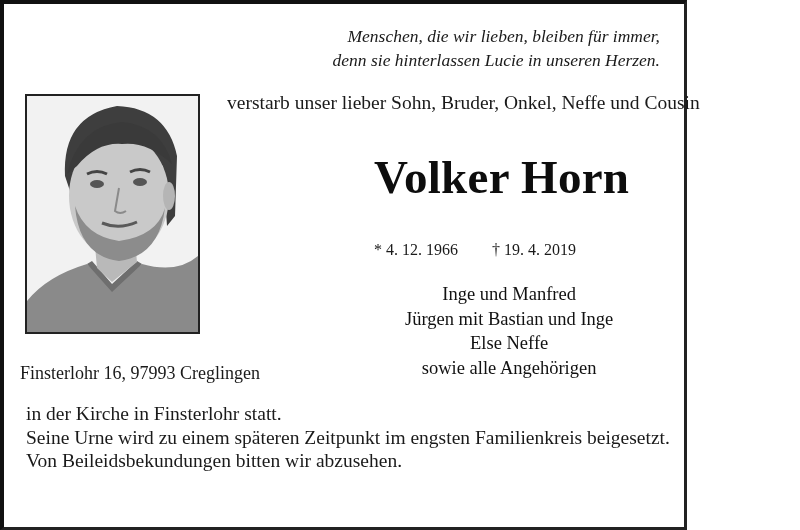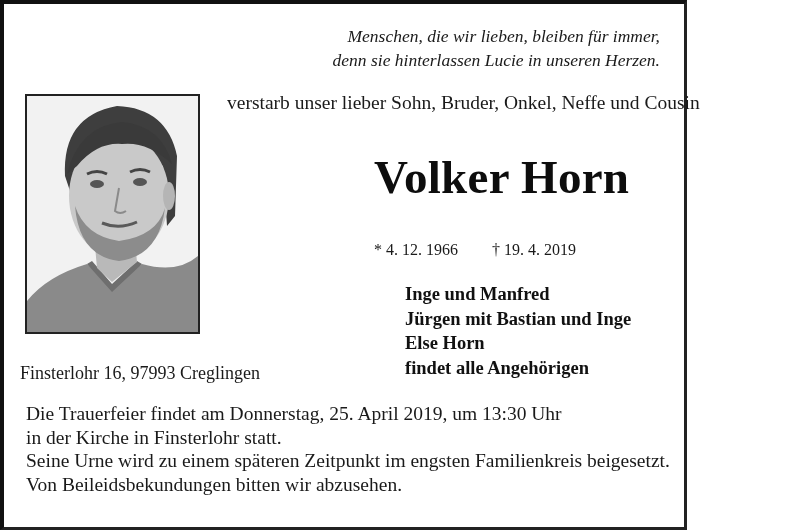--- a/index.html
+++ b/index.html
@@ -44,7 +44,7 @@
     }
     .mourners {
       position: absolute; left: 401px; top: 278px; font-size: 18.5px; line-height: 24.5px;
-      font-weight: bold; white-space: nowrap; color: #111;
+      font-weight: normal; white-space: nowrap; color: #111; text-align: center;
     }
     .address {
       position: absolute; left: 16px; top: 358px; font-size: 18px; line-height: 22px;

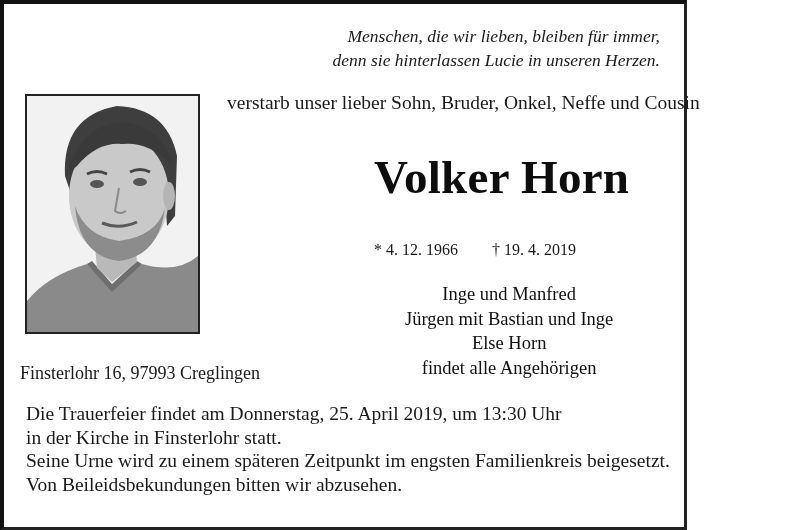--- a/index.html
+++ b/index.html
@@ -109,7 +109,7 @@
   <div class="mourners serif">
     <div>Inge und Manfred</div>
     <div>Jürgen mit Bastian und Inge</div>
-    <div>Else Horn</div>
+    <div>Else Neffe</div>
     <div>findet alle Angehörigen</div>
   </div>
 

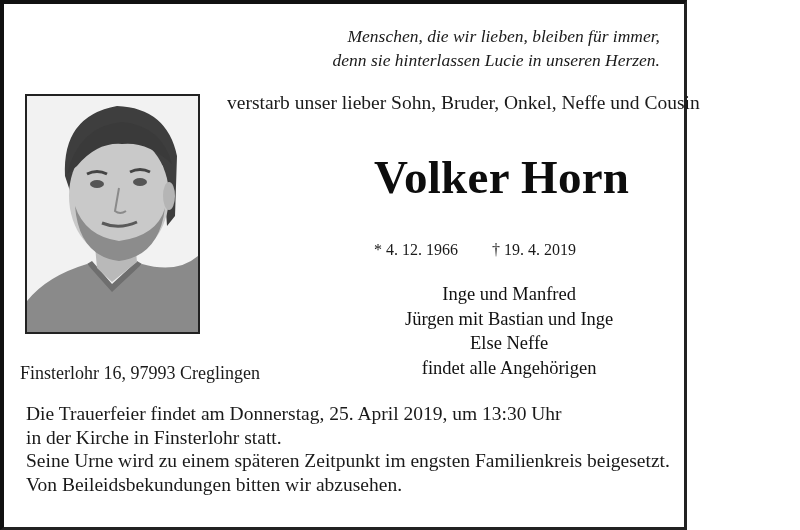--- a/index.html
+++ b/index.html
@@ -110,7 +110,7 @@
     <div>Inge und Manfred</div>
     <div>Jürgen mit Bastian und Inge</div>
     <div>Else Neffe</div>
-    <div>findet alle Angehörigen</div>
+    <div>sowie alle Angehörigen</div>
   </div>
 
   <div class="address serif">Finsterlohr 16, 97993 Creglingen</div>

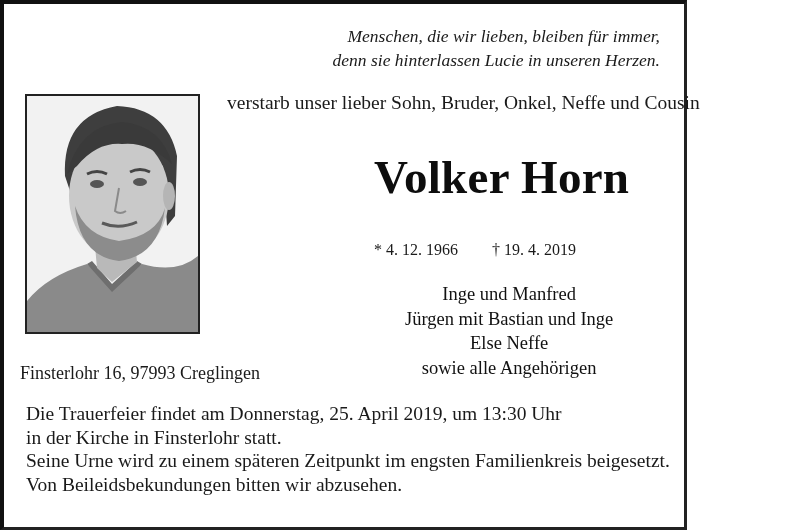--- a/index.html
+++ b/index.html
@@ -116,7 +116,6 @@
   <div class="address serif">Finsterlohr 16, 97993 Creglingen</div>
 
   <div class="footer serif">
-    <div>Die Trauerfeier findet am Donnerstag, 25. April 2019, um 13:30 Uhr</div>
     <div>in der Kirche in Finsterlohr statt.</div>
     <div>Seine Urne wird zu einem späteren Zeitpunkt im engsten Familienkreis beigesetzt.</div>
     <div>Von Beileidsbekundungen bitten wir abzusehen.</div>

